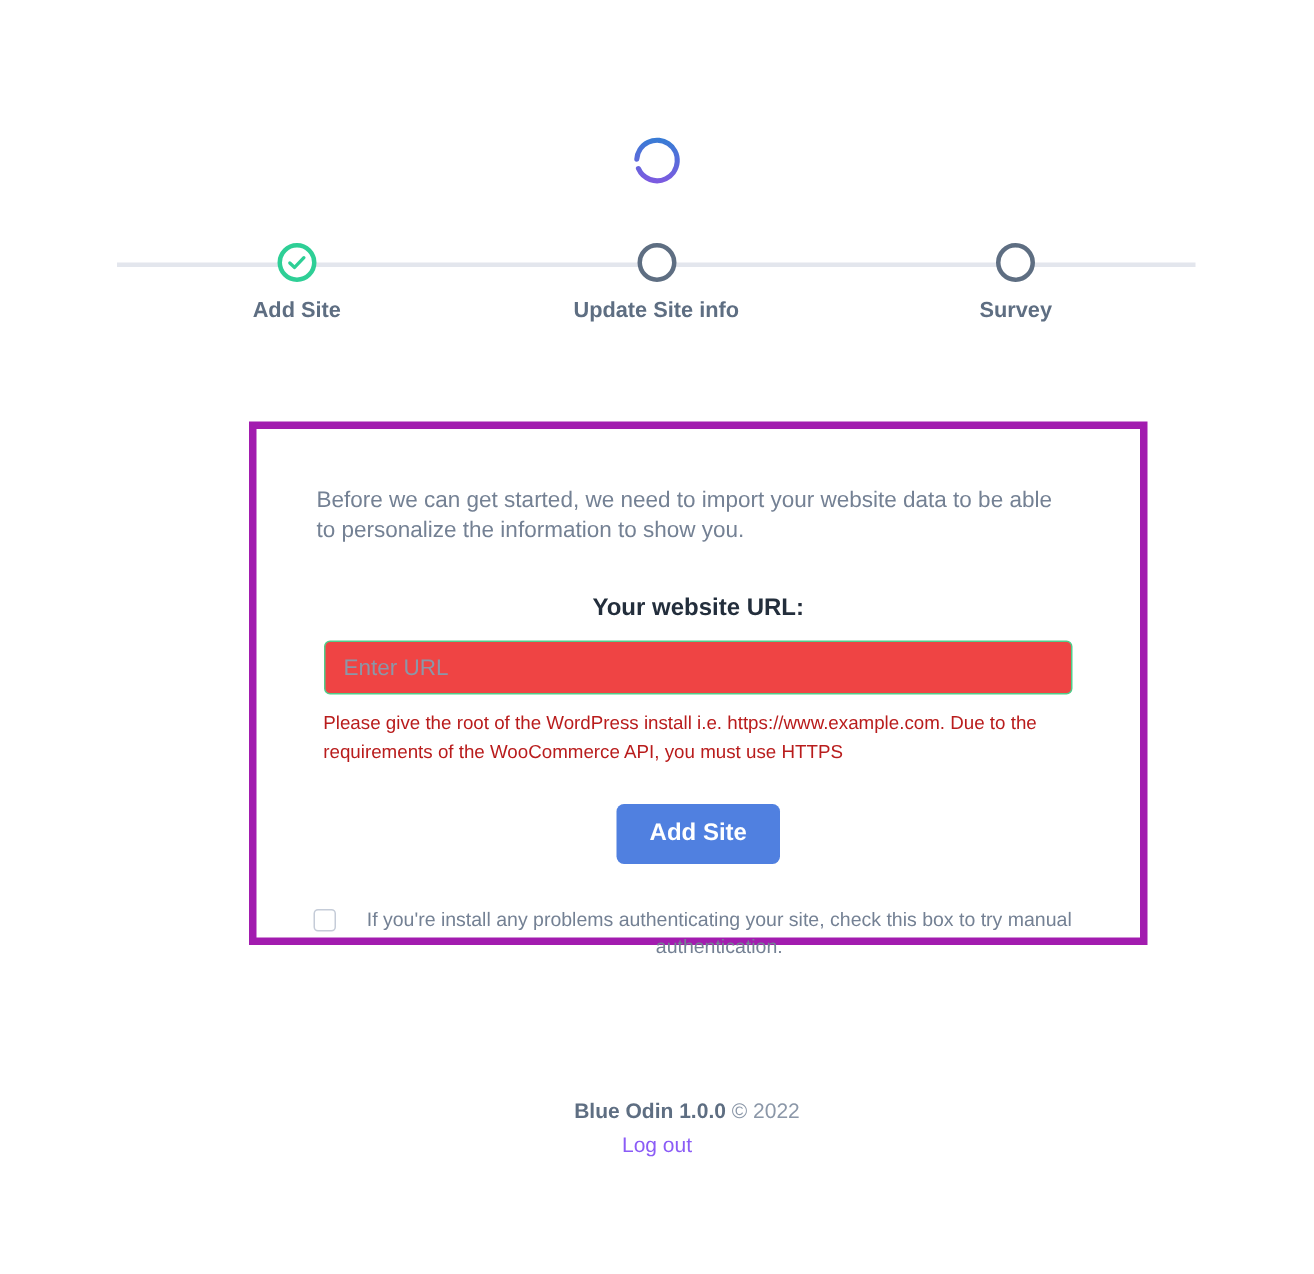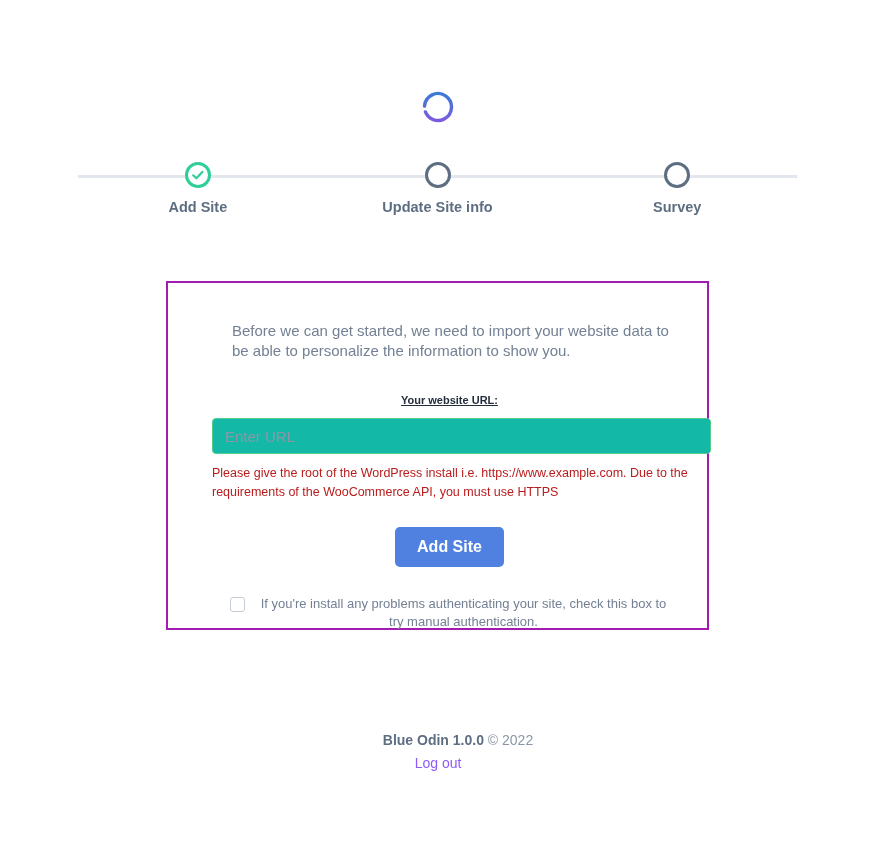--- a/index.html
+++ b/index.html
@@ -94,12 +94,11 @@
     position: absolute;
     left: 166px;
     top: 281px;
-    width: 543px;
+    width: 599px;
     height: 349px;
     background: #ffffff;
-    border: 2px solid #a21caf;
-    box-sizing: border-box;
-    padding-left: 24px;
+    border: 5px solid #a21caf;
+    box-sizing: border-box;
   }
   .card-inner {
     padding: 30px 20px 0 20px;

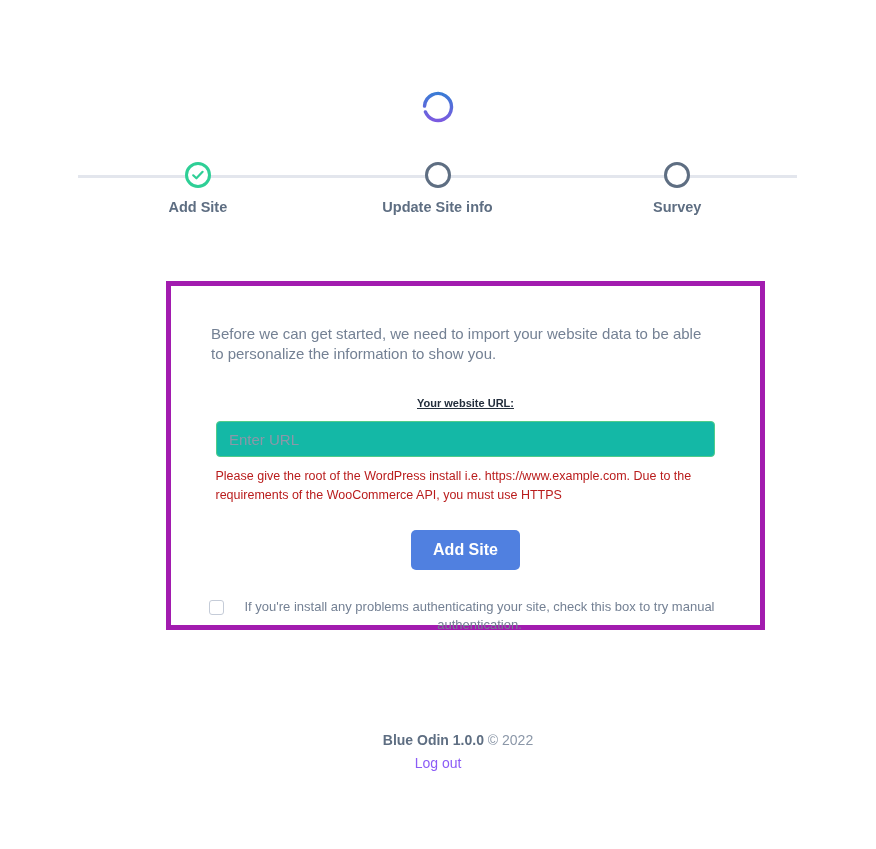--- a/index.html
+++ b/index.html
@@ -113,11 +113,10 @@
   }
   .url-label {
     text-align: center;
-    font-size: 11px;
+    font-size: 16px;
     font-weight: bold;
     color: #232e3c;
     margin-top: 33px;
-    text-decoration: underline;
   }
   .url-input {
     display: block;

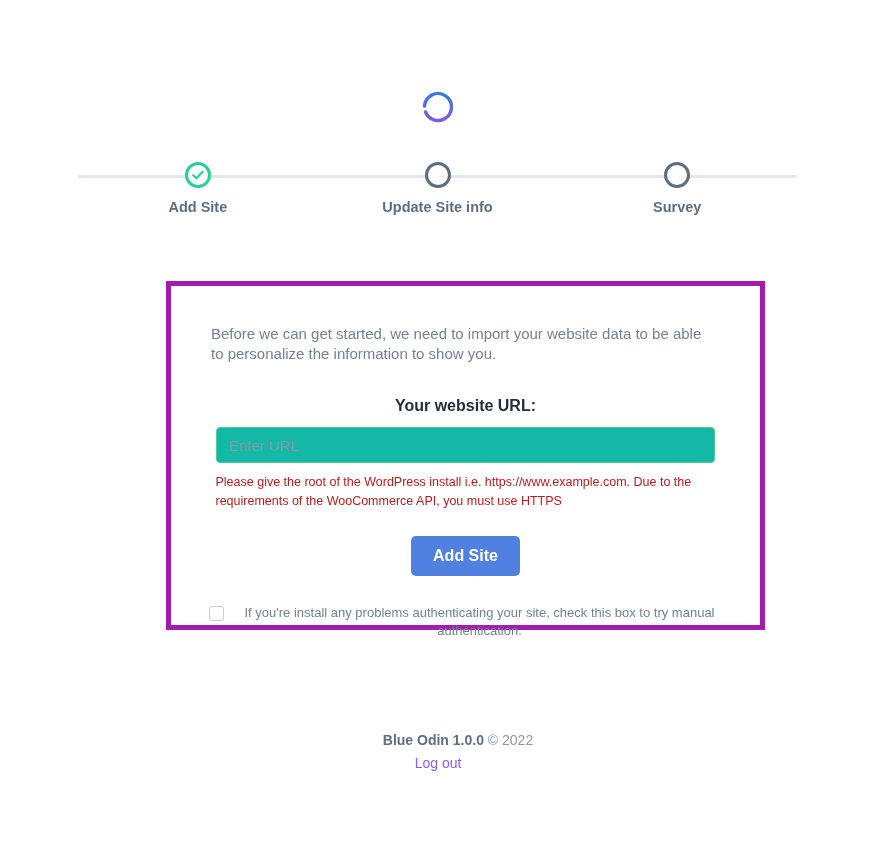--- a/index.html
+++ b/index.html
@@ -131,7 +131,7 @@
     font-size: 15px;
     color: #232e3c;
     outline: none;
-    background: #14b8a6;
+    background: #ef4444;
   }
   .url-input::placeholder {
     color: #8b97a8;

